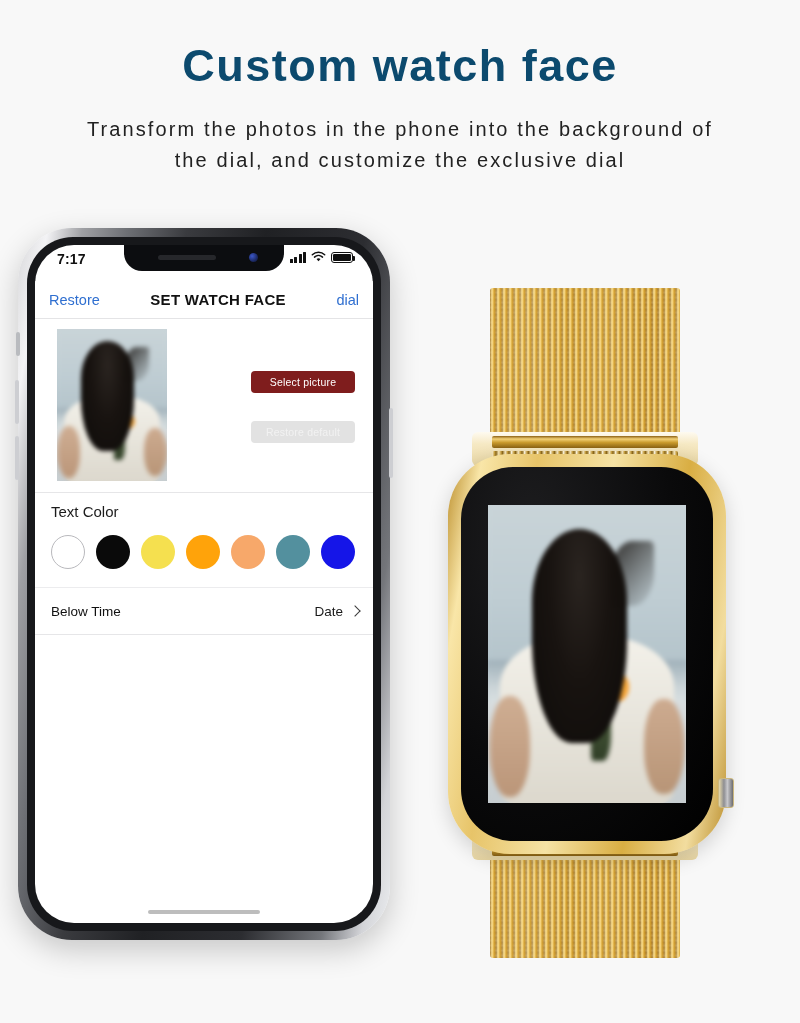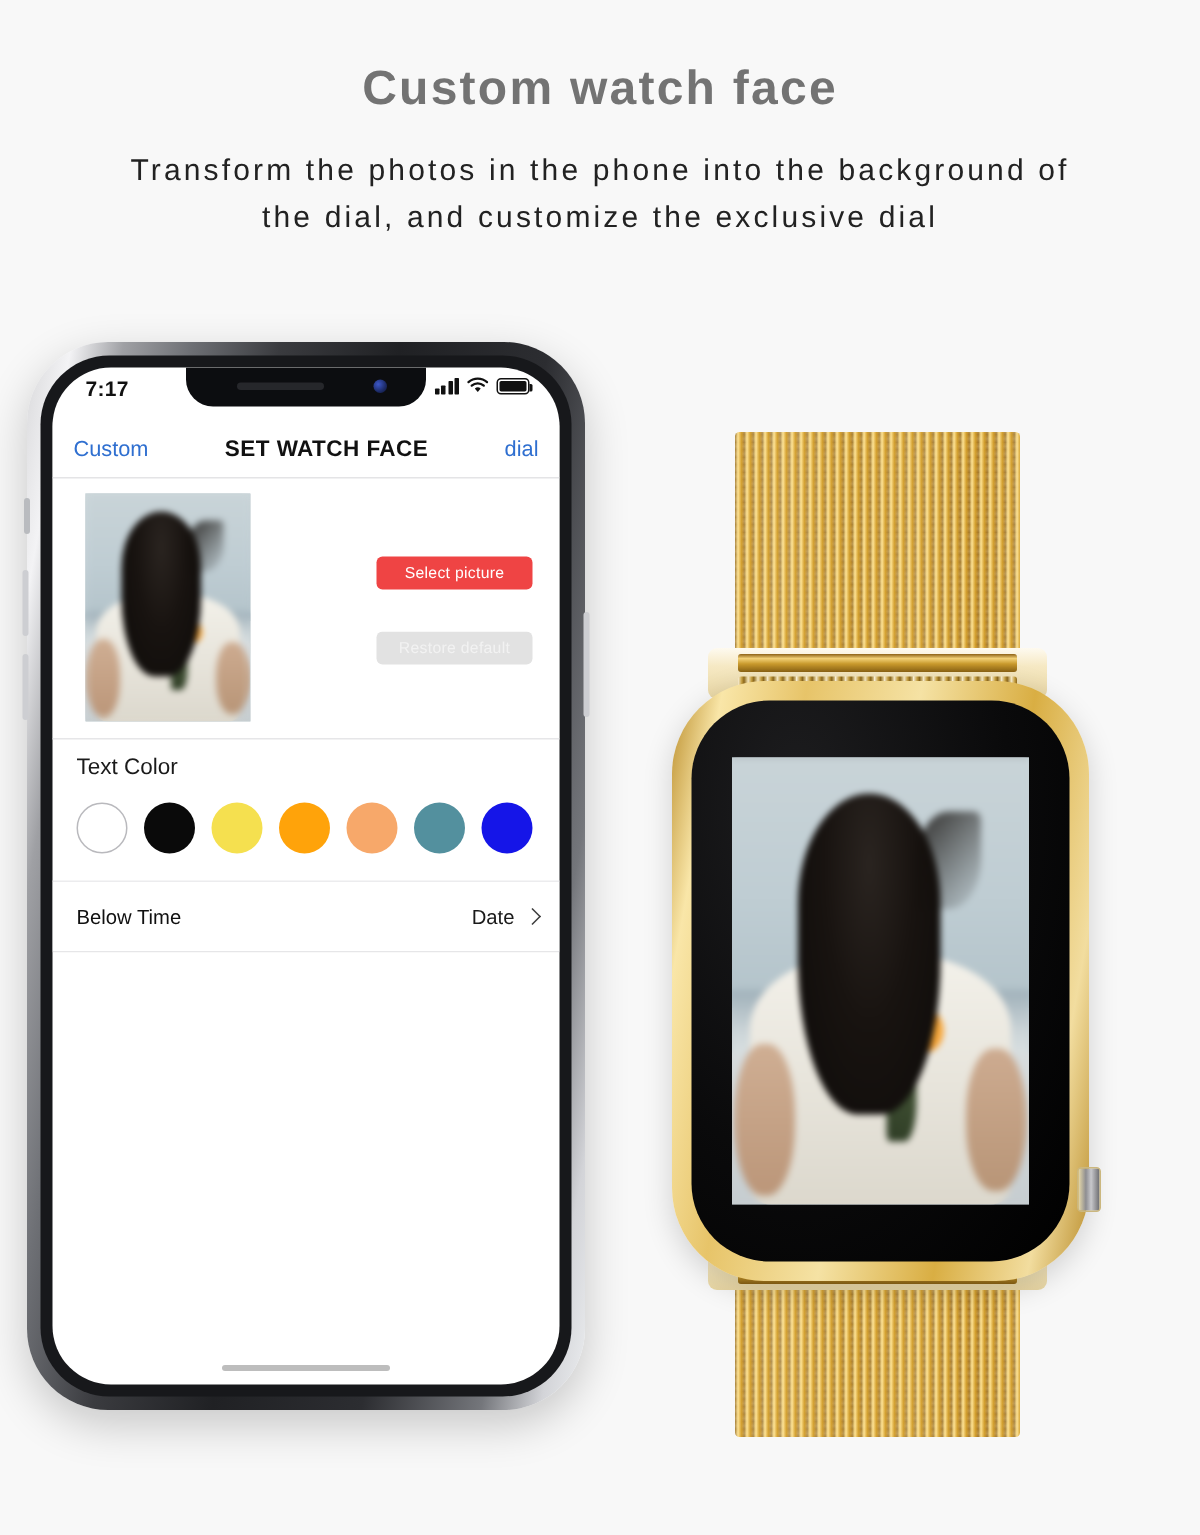--- a/index.html
+++ b/index.html
@@ -16,9 +16,9 @@
   
   .header { position: absolute; top: 0; left: 0; width: 800px; text-align: center; }
   .title {
-    font-size: 32px;
+    font-size: 45px;
     font-weight: 700;
-    color: #737373;
+    color: #0c4a6e;
     letter-spacing: 1.5px;
     margin-top: 40px;
     line-height: 1.15;

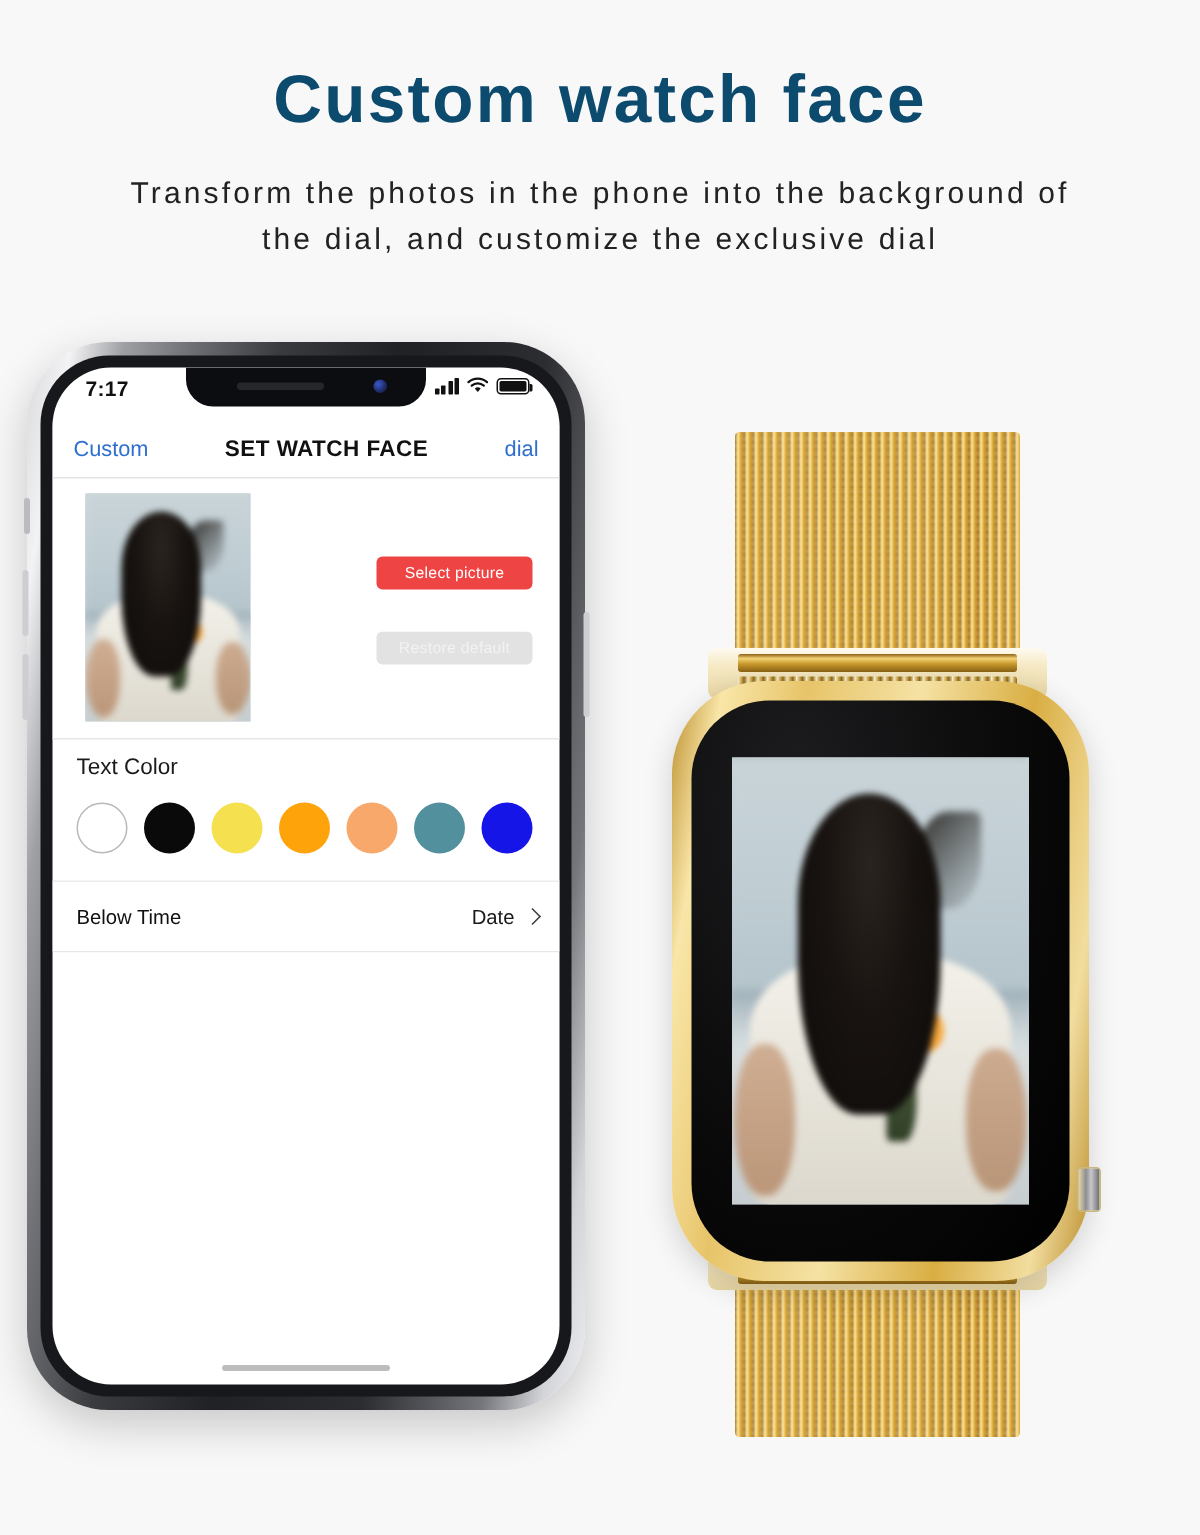--- a/index.html
+++ b/index.html
@@ -292,7 +292,7 @@
       </div>
 
       <div class="navbar">
-        <div class="nav-cancel">Custom</div>
+        <div class="nav-cancel">Restore</div>
         <div class="nav-title">SET WATCH FACE</div>
         <div class="nav-save">dial</div>
       </div>

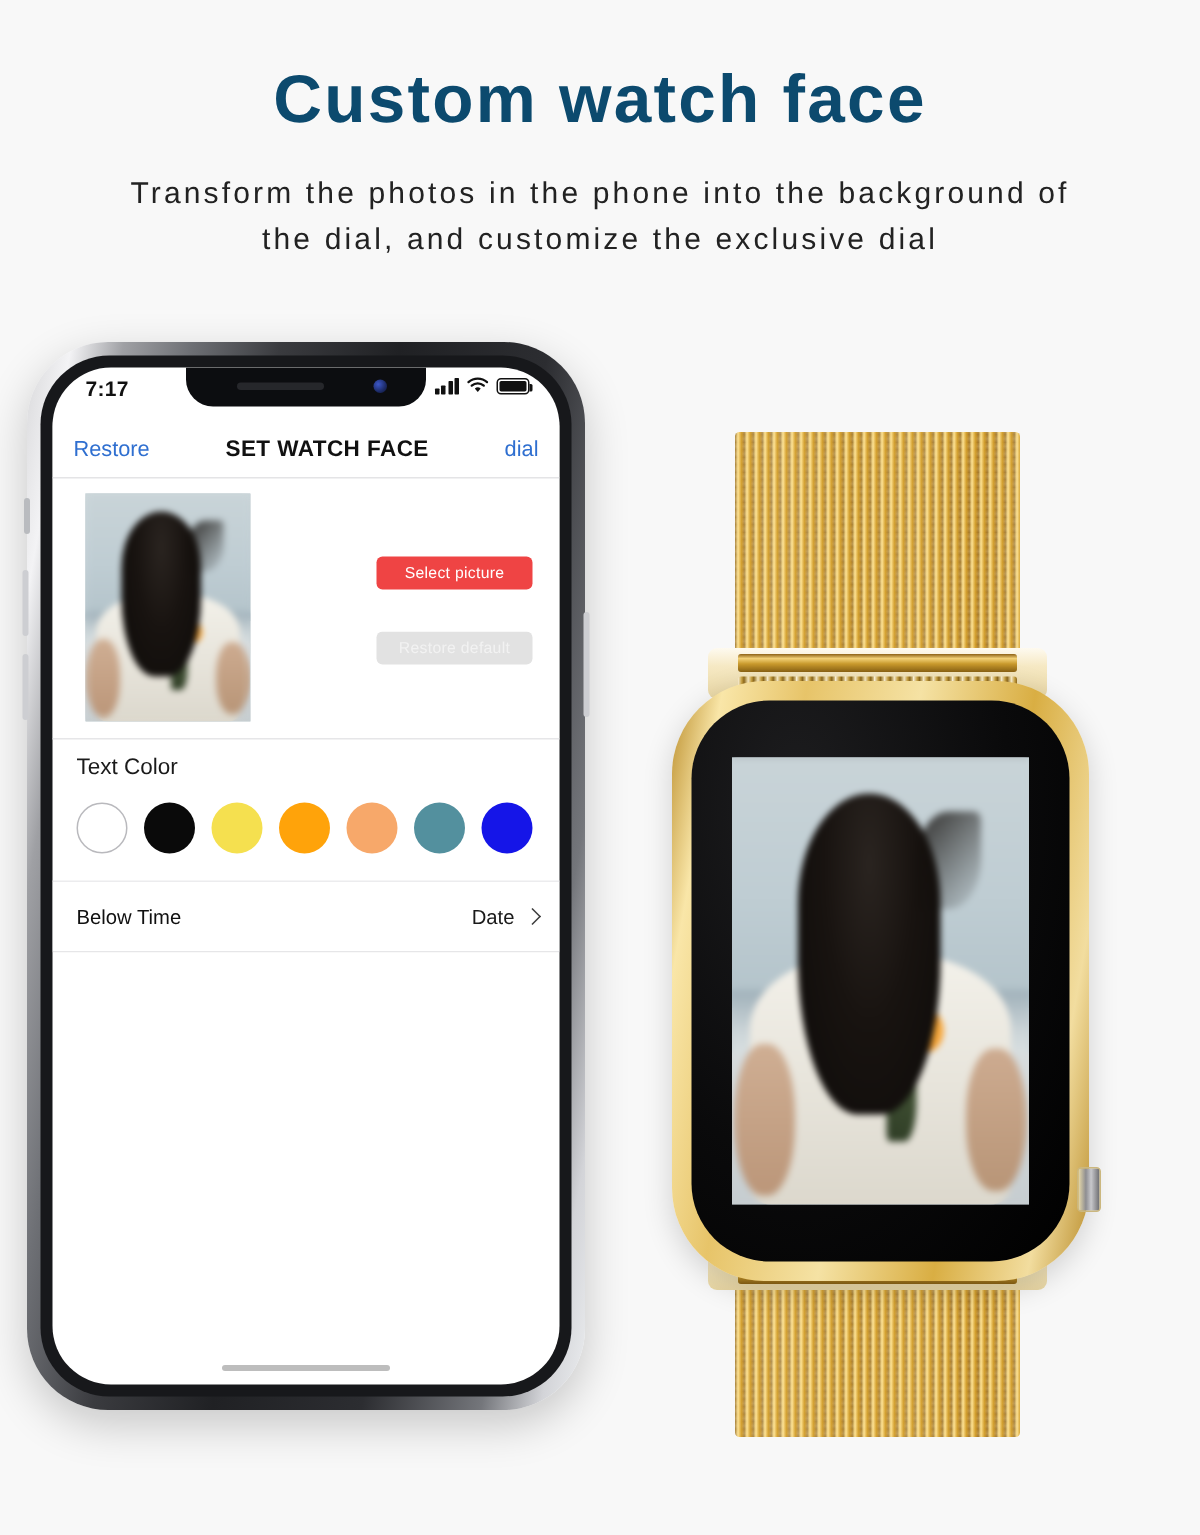--- a/index.html
+++ b/index.html
@@ -129,7 +129,7 @@
     display: flex; align-items: center; justify-content: center;
     letter-spacing: .2px;
   }
-  .btn-select { top: 52px; background: #ef4444; }
+  .btn-select { top: 52px; background: #7f1d1d; }
   .btn-restore { top: 102px; background: #e2e2e2; color: #f2f2f2; }
 
   

